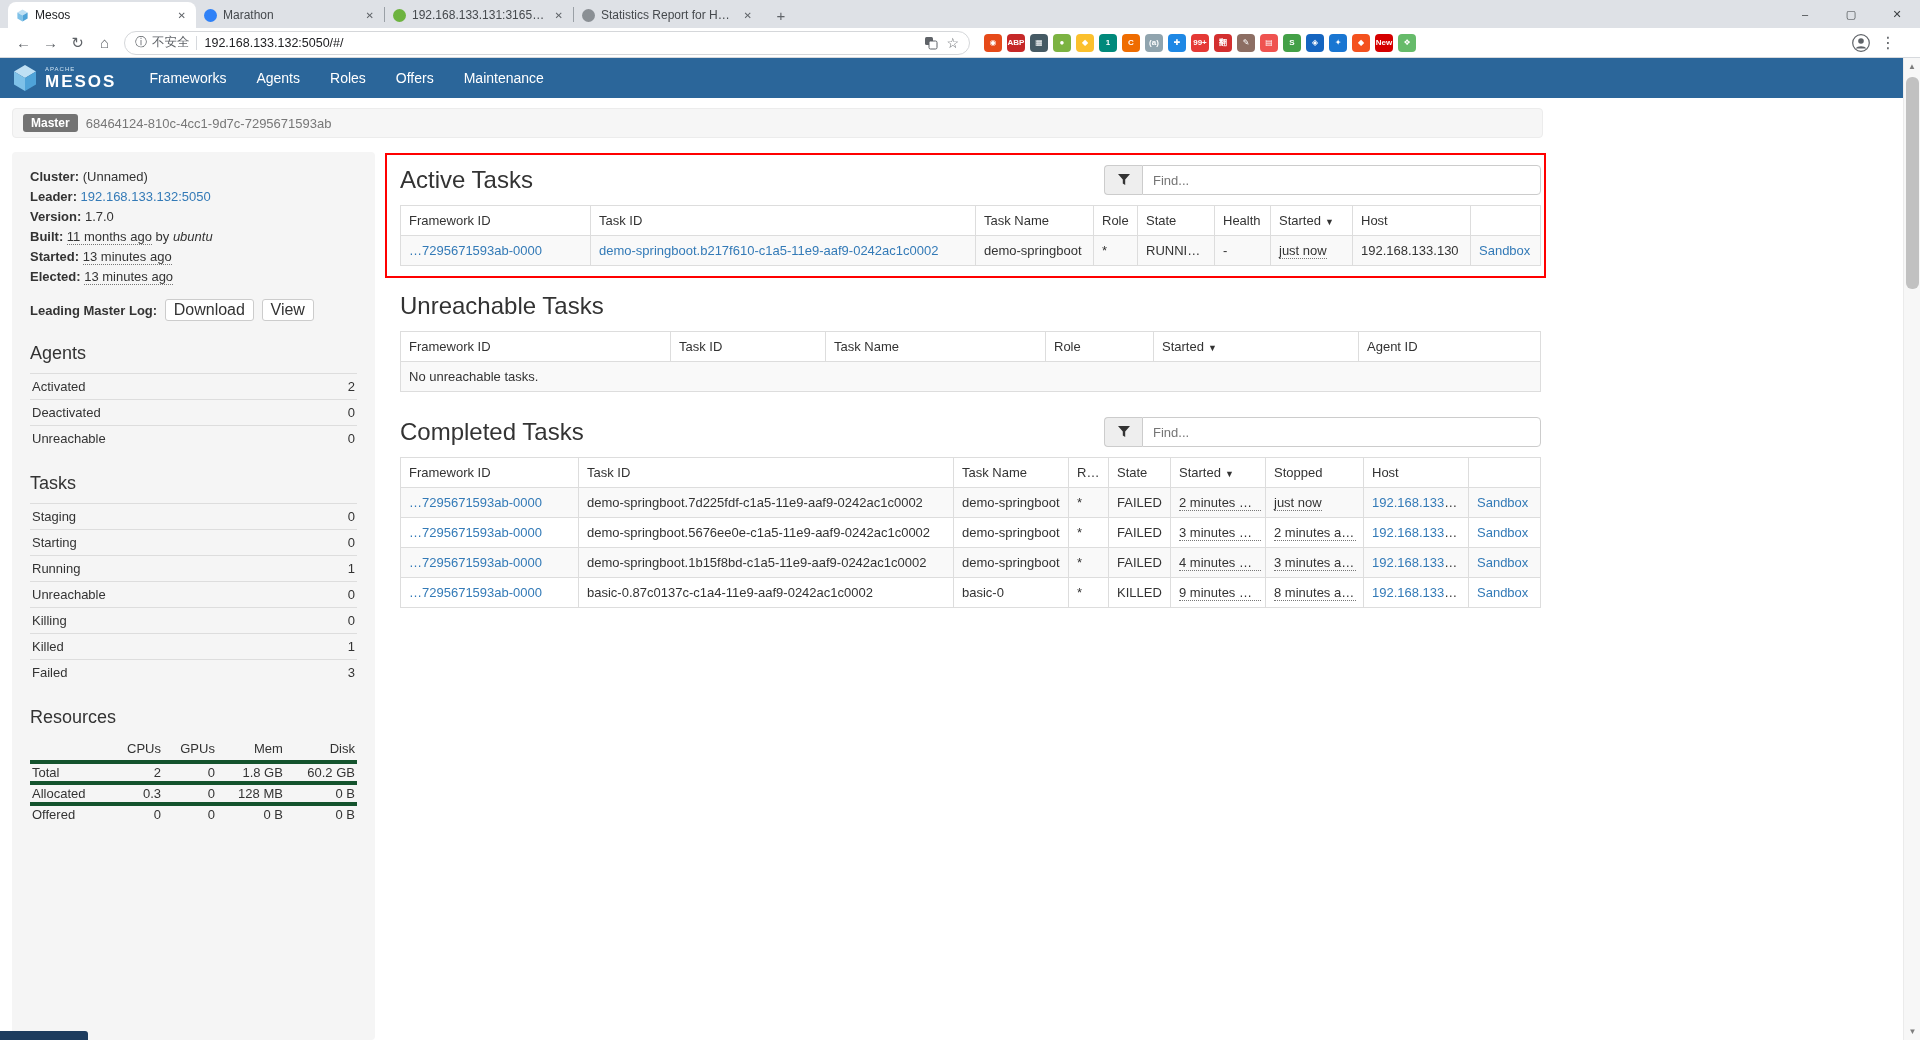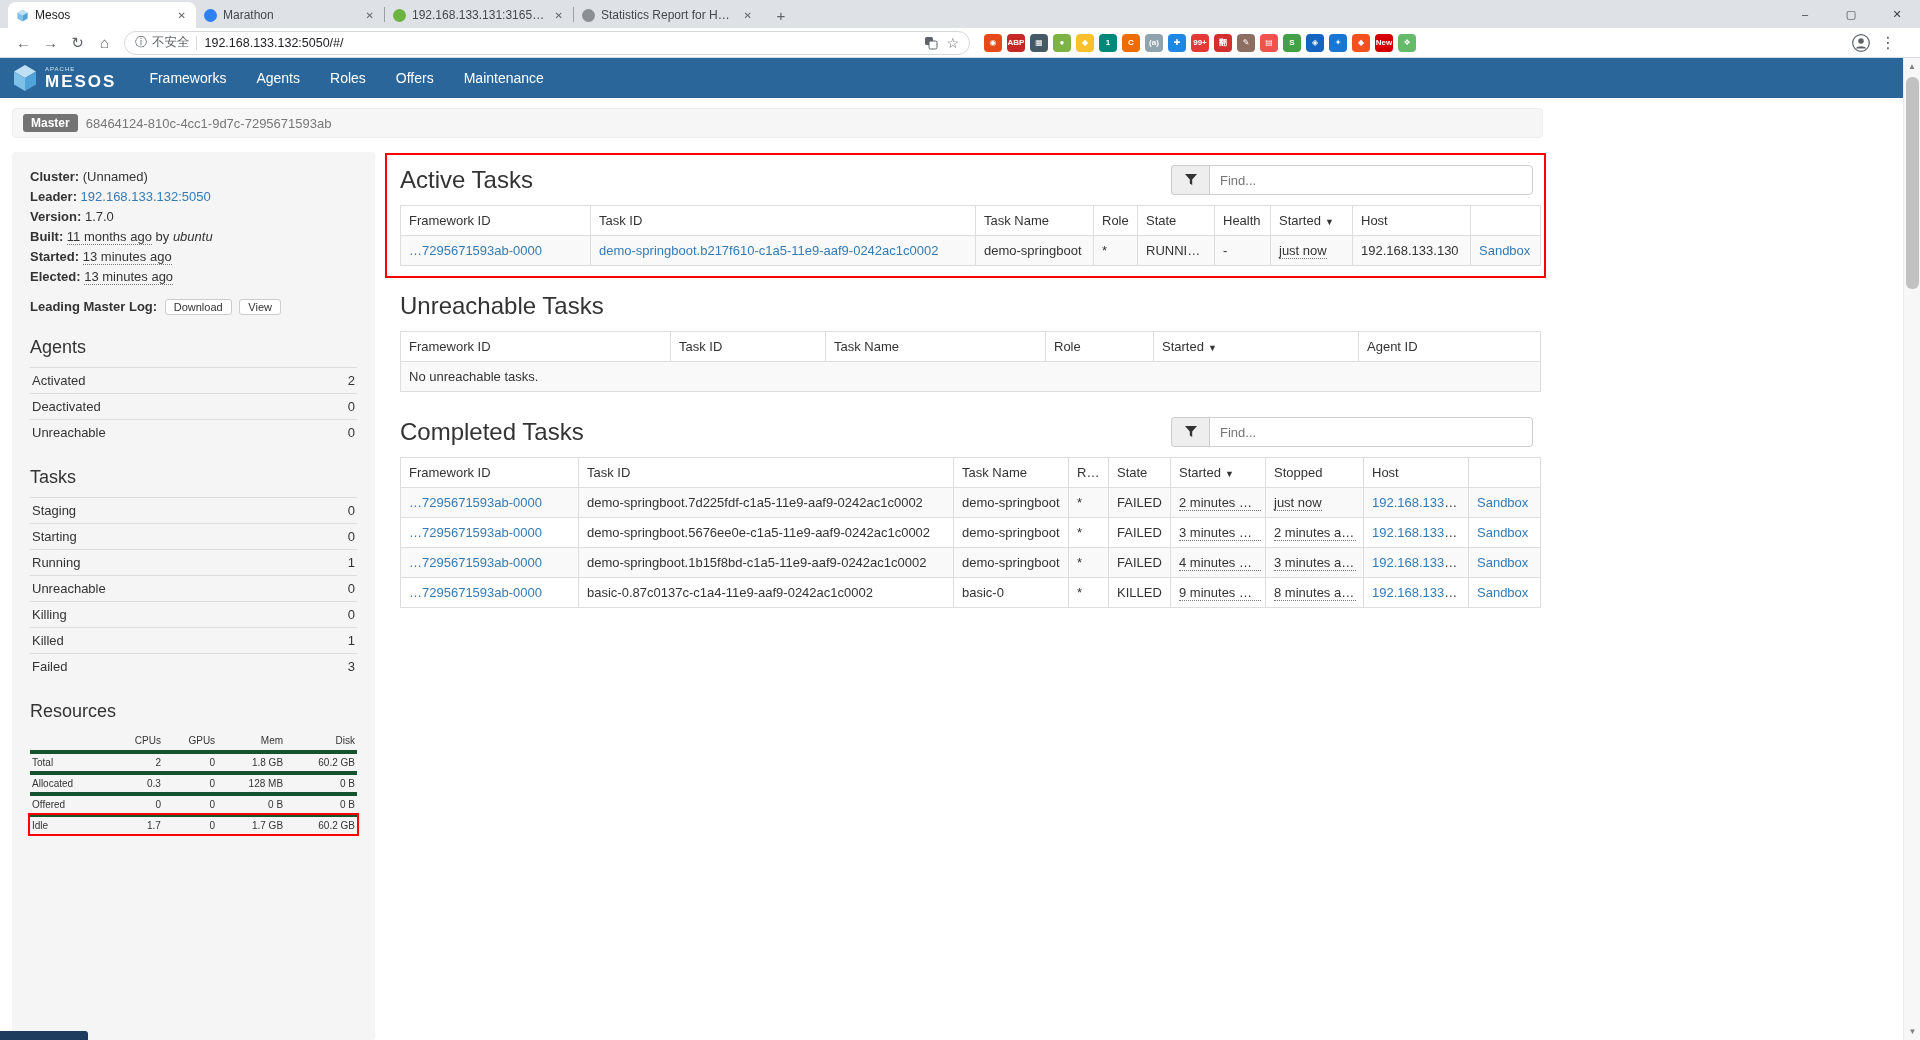--- a/index.html
+++ b/index.html
@@ -80,7 +80,7 @@
   .section { position:relative; margin-bottom:26px; }
   .section-title { font-size:24px; font-weight:400; color:#333; margin:0 0 11px 0; }
   .section.first { margin-top:14px; }
-  .find-group { position:absolute; top:-1px; right:10px; width:362px; height:30px; display:flex; }
+  .find-group { position:absolute; top:-1px; right:2px; width:437px; height:30px; display:flex; }
   .find-addon { width:38px; background:#eee; border:1px solid #ccc; border-right:none;
     border-radius:4px 0 0 4px; display:flex; align-items:center; justify-content:center; }
   .find-input { flex:1; border:1px solid #ccc; border-radius:0 4px 4px 0; padding:0 10px;

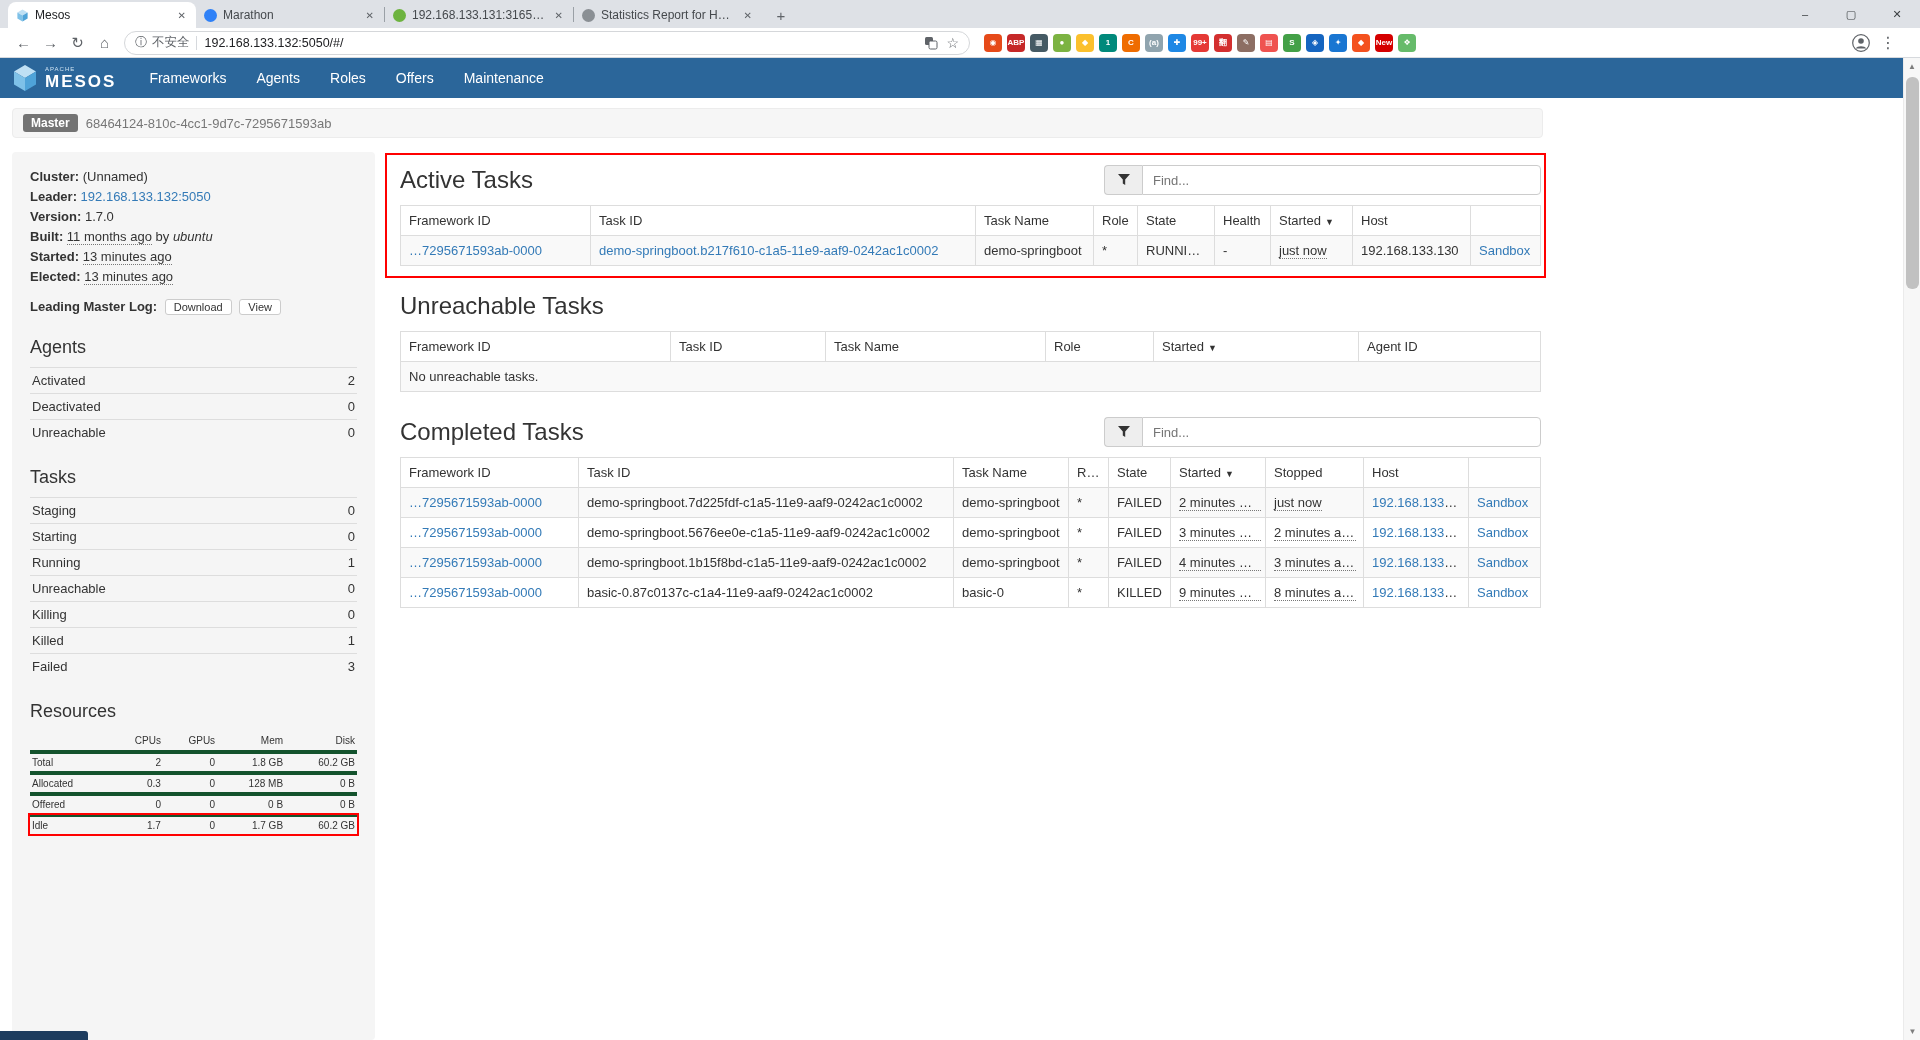--- a/index.html
+++ b/index.html
@@ -62,7 +62,7 @@
   .info-line b { font-weight:bold; }
   .rel-time { border-bottom:1px dotted #777; }
   .log-line { margin:14px 0 4px 0; }
-  .btn-xs { font-size:11px; padding:1px 8px; background:#fff; border:1px solid #ccc; border-radius:3px;
+  .btn-xs { font-size:16px; padding:1px 8px; background:#fff; border:1px solid #ccc; border-radius:3px;
     color:#333; margin-left:4px; display:inline-block; }
   .side-h { font-size:18px; font-weight:500; color:#333; margin:22px 0 9px 0; }
   .stat-table { width:100%; border-collapse:collapse; font-size:13px; }

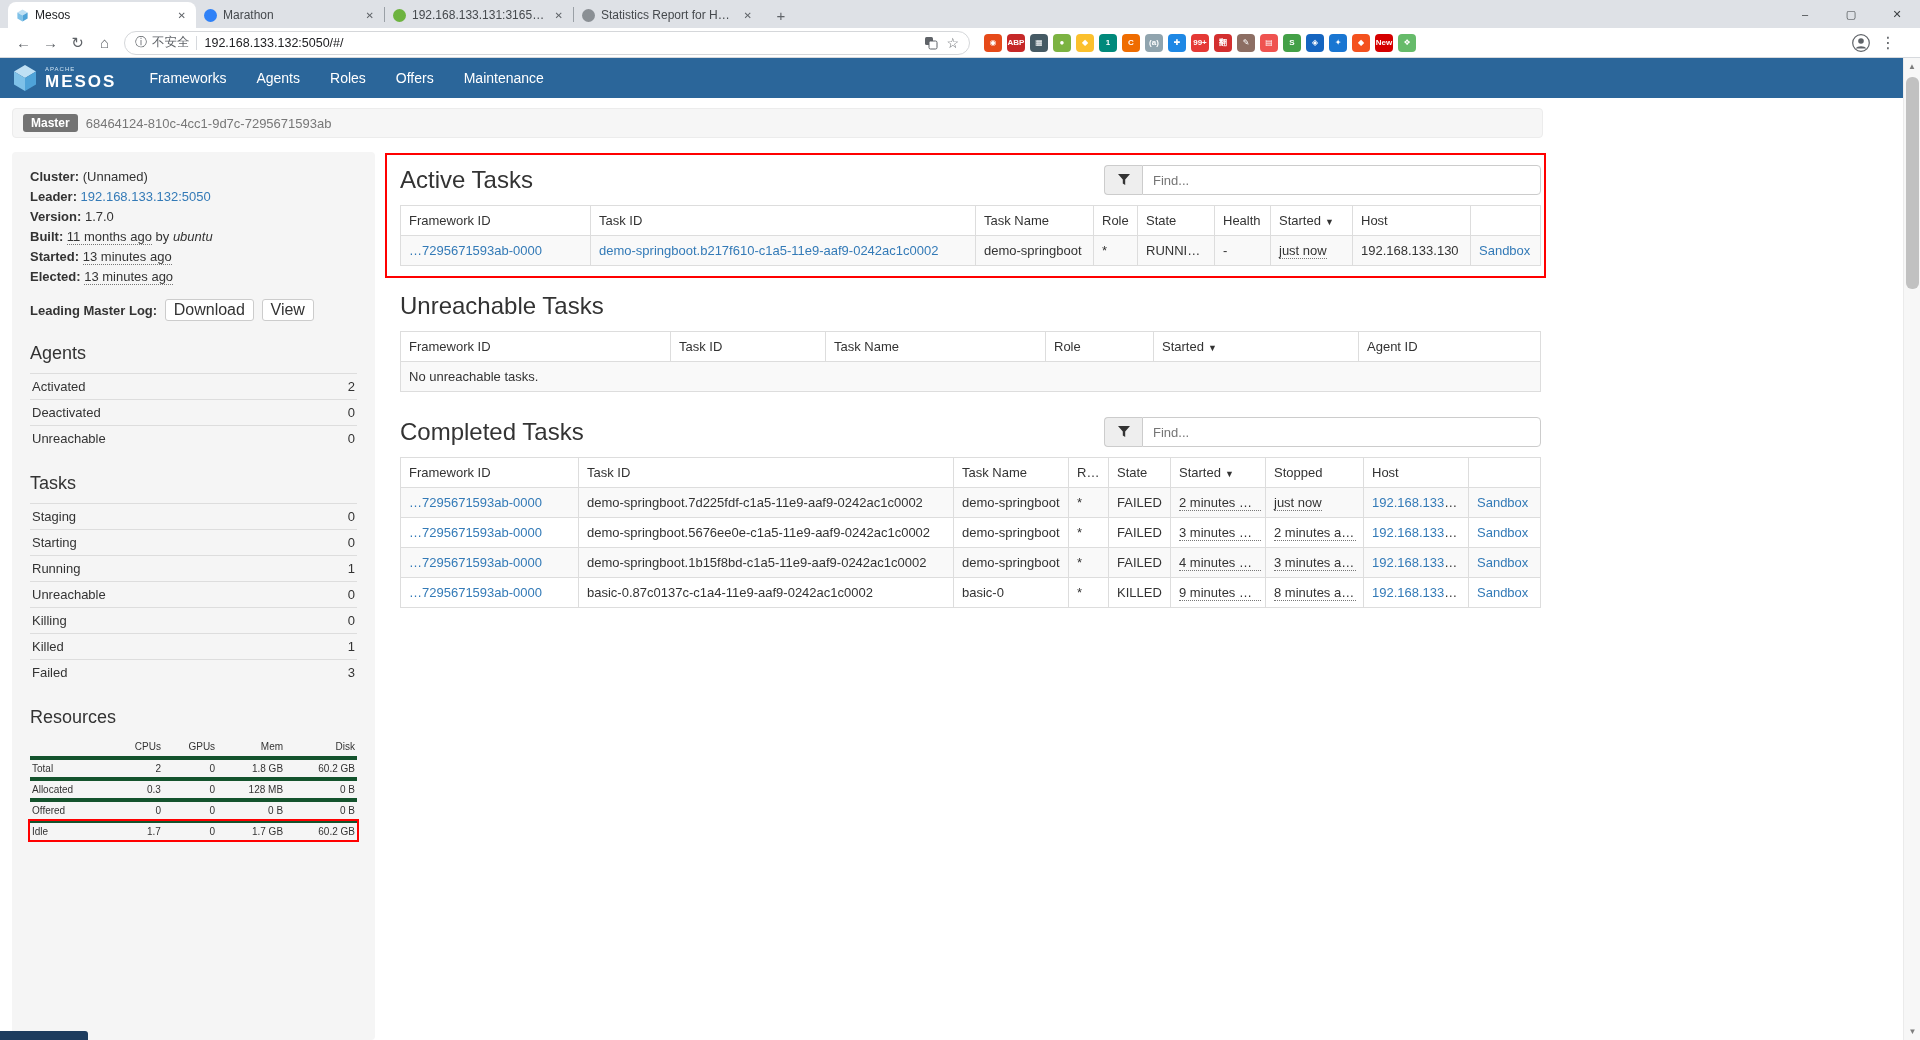--- a/index.html
+++ b/index.html
@@ -68,7 +68,7 @@
   .stat-table { width:100%; border-collapse:collapse; font-size:13px; }
   .stat-table td { padding:4px 2px; border-top:1px solid #ddd; color:#333; line-height:17px; }
   .stat-table td.num { text-align:right; }
-  .res-table { width:100%; border-collapse:collapse; font-size:10px; }
+  .res-table { width:100%; border-collapse:collapse; font-size:13px; }
   .res-table th { font-weight:normal; color:#333; text-align:right; padding:4px 2px; }
   .res-table th.lbl { text-align:left; }
   .res-table td { padding:0 2px; border-top:4px solid #14532d; color:#333; text-align:right; line-height:17px; }

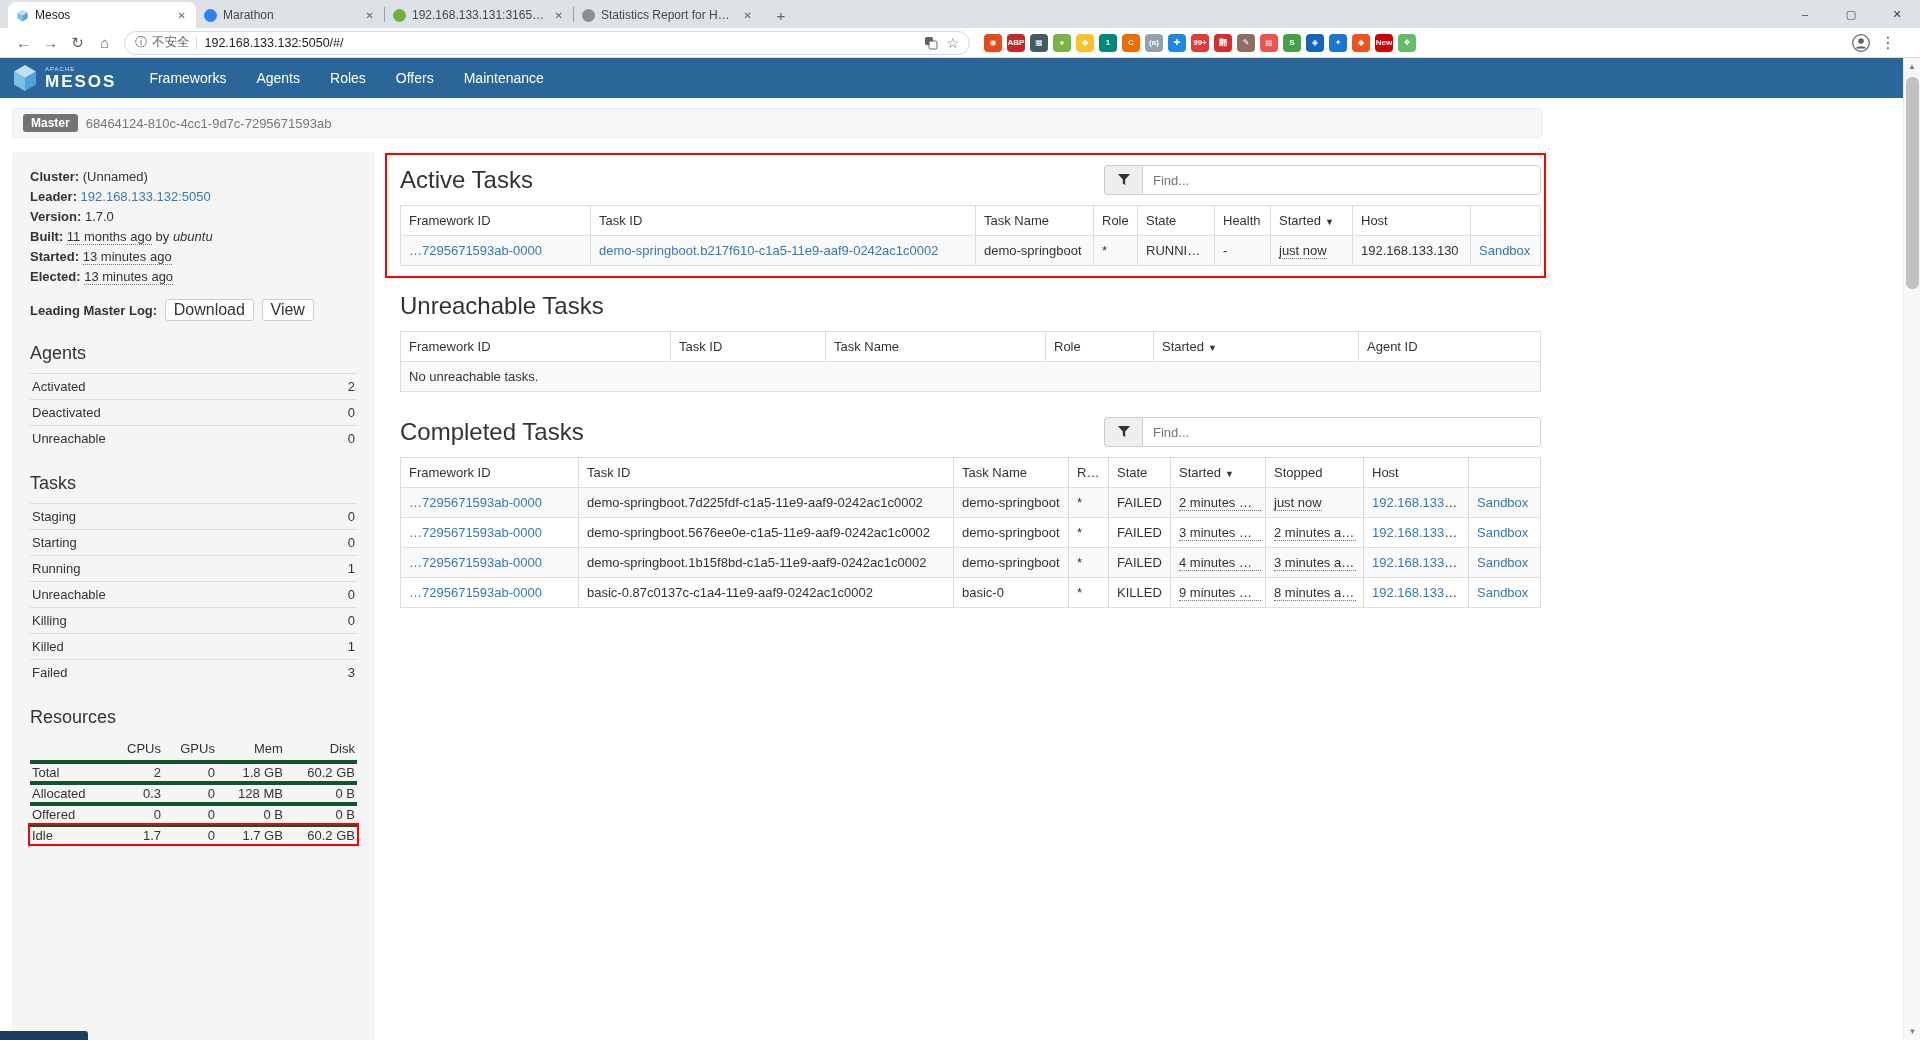--- a/index.html
+++ b/index.html
@@ -317,13 +317,6 @@
       <td>0</td>
       <td>0 B</td>
       <td>0 B</td>
-    </tr>
-    <tr class="annotated">
-      <td class="lbl">Idle</td>
-      <td>1.7</td>
-      <td>0</td>
-      <td>1.7 GB</td>
-      <td>60.2 GB</td>
     </tr>
   </tbody>
     </table>

